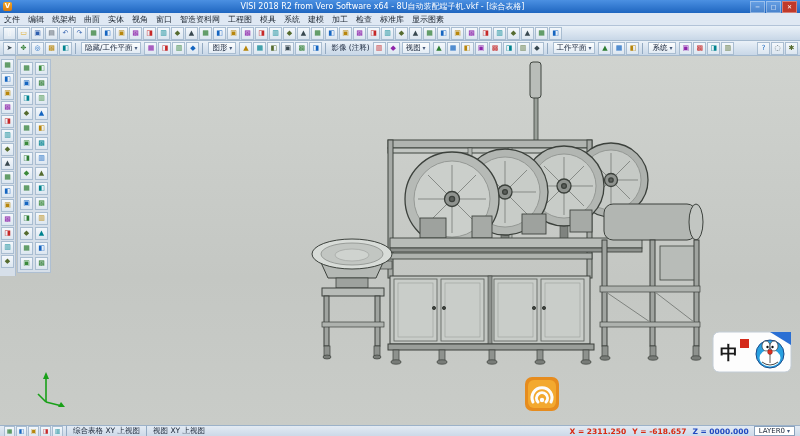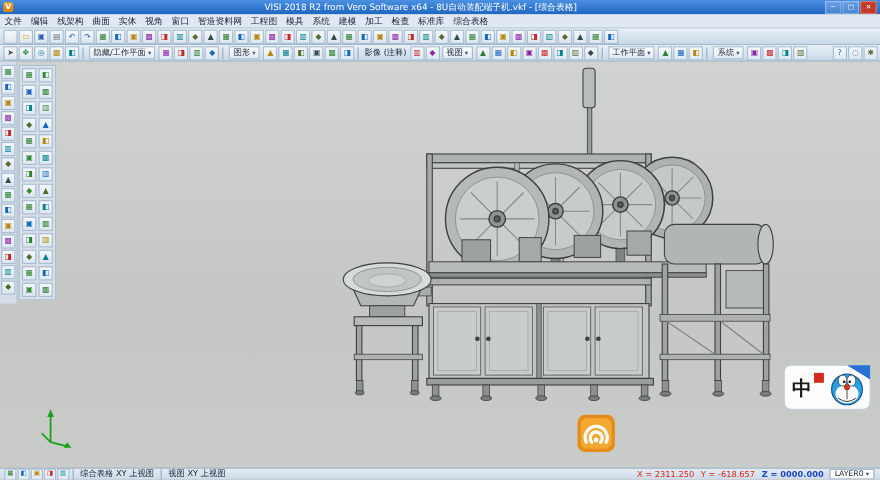--- a/index.html
+++ b/index.html
@@ -81,7 +81,7 @@
       <span class="menu-item">加工</span>
       <span class="menu-item">检查</span>
       <span class="menu-item">标准库</span>
-      <span class="menu-item">综合表格</span>
+      <span class="menu-item">显示图素</span>
     </div>
 
   <div class="toolbar">

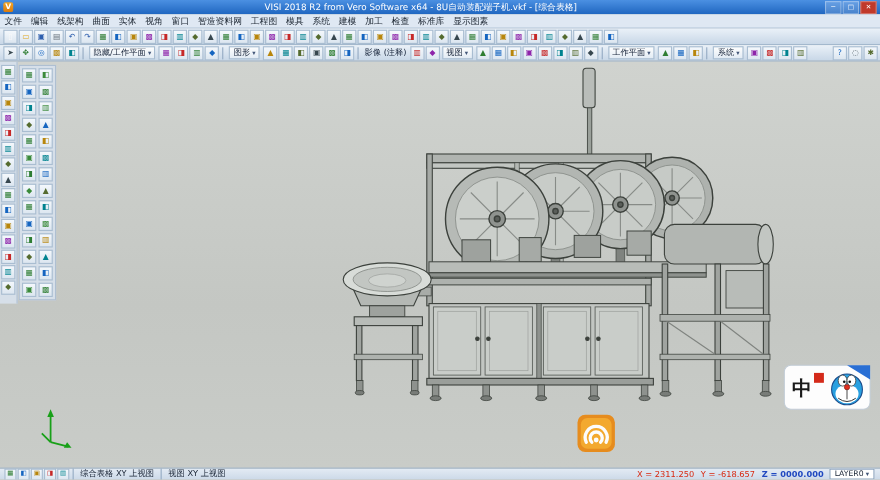--- a/index.html
+++ b/index.html
@@ -45,7 +45,7 @@
   .sb-spacer{flex:1;}
   .sb-box{background:#fff;border:1px solid #8aa2bc;padding:0 4px;font-size:7px;margin:0 2px;flex:none;}
   .sb-box::after{content:" ▾";font-size:6px;color:#44587a;}
-  .coord-x,.coord-y{color:#d82810;font-weight:normal;padding:0 3px;}
+  .coord-x,.coord-y{color:#d82810;font-weight:bold;padding:0 3px;}
   .coord-z{color:#2048c0;font-weight:bold;padding:0 3px;}
   .statusbar .ticon{width:9px;height:9px;line-height:8px;font-size:6px;}
   .sb-input{background:#fff;border:1px solid #8aa2bc;width:42px;height:8px;margin:0 2px;flex:none;}

